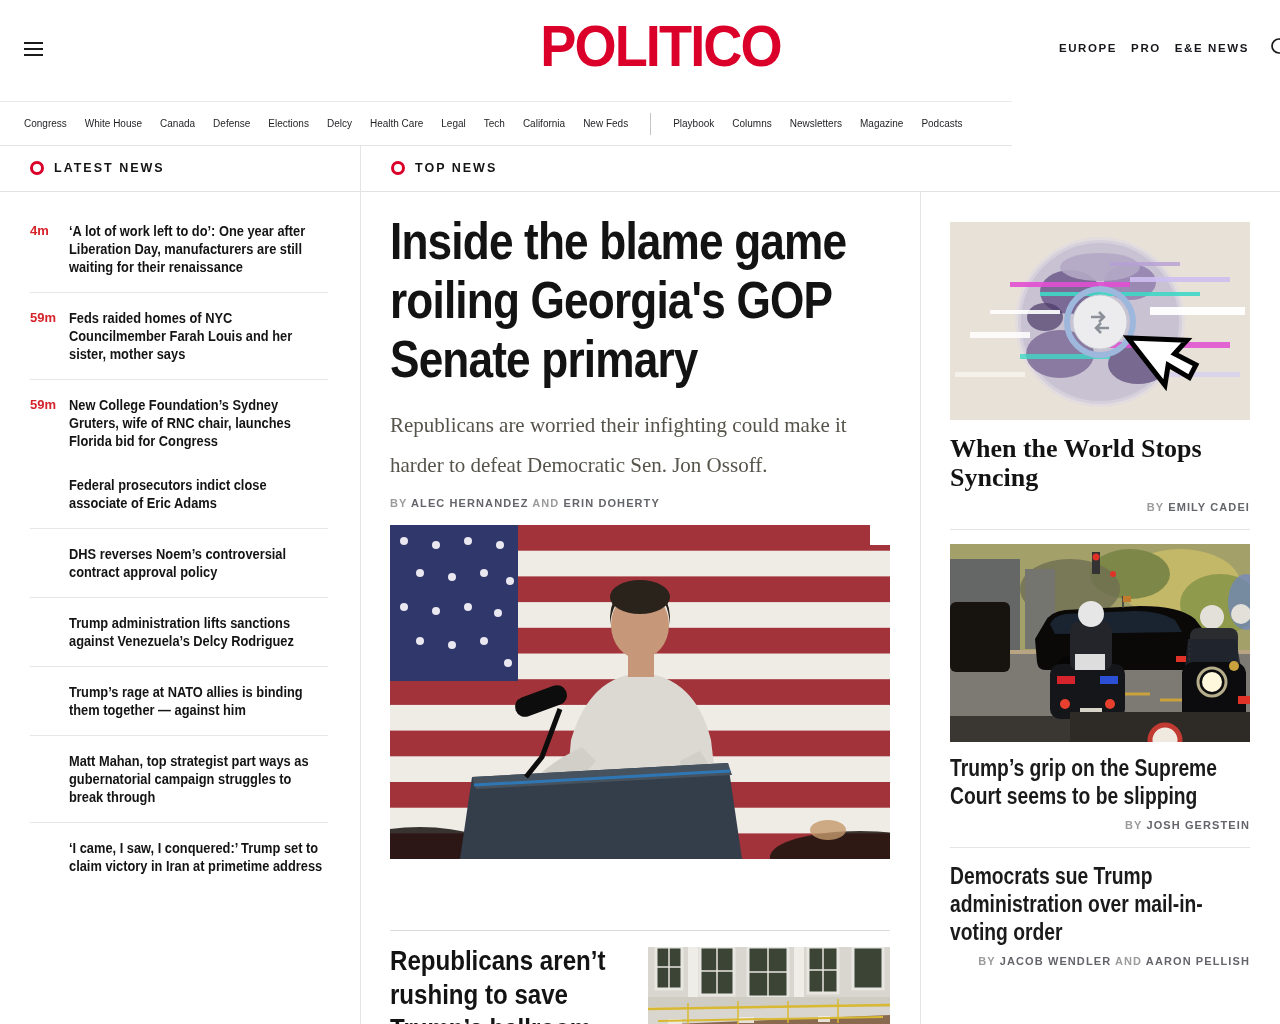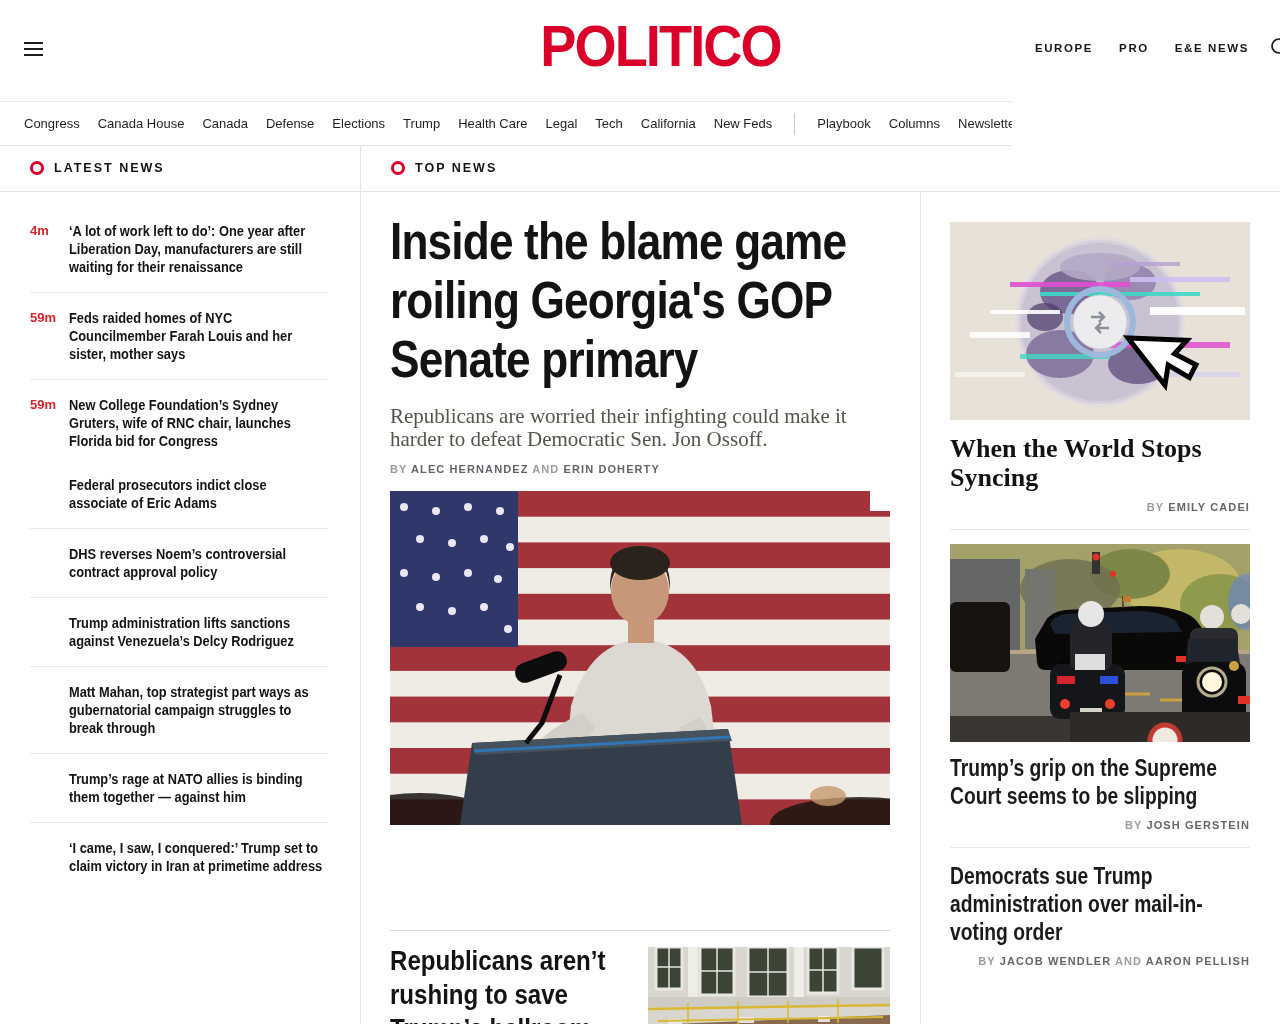--- a/index.html
+++ b/index.html
@@ -13,7 +13,7 @@
   .logo{position:absolute;left:0;right:0;top:16px;text-align:center;font-weight:700;
         font-size:57px;line-height:60px;color:#DB0029;letter-spacing:-2px;
         transform:scaleX(.95);}
-  .corner{position:absolute;right:72px;top:42px;display:flex;gap:26px;
+  .corner{position:absolute;right:72px;top:42px;display:flex;gap:14px;
           font-size:11.5px;font-weight:700;letter-spacing:1.6px;color:#17171c;}
   .searchbtn{position:absolute;right:28px;top:36px;width:24px;height:24px;cursor:pointer;}
 

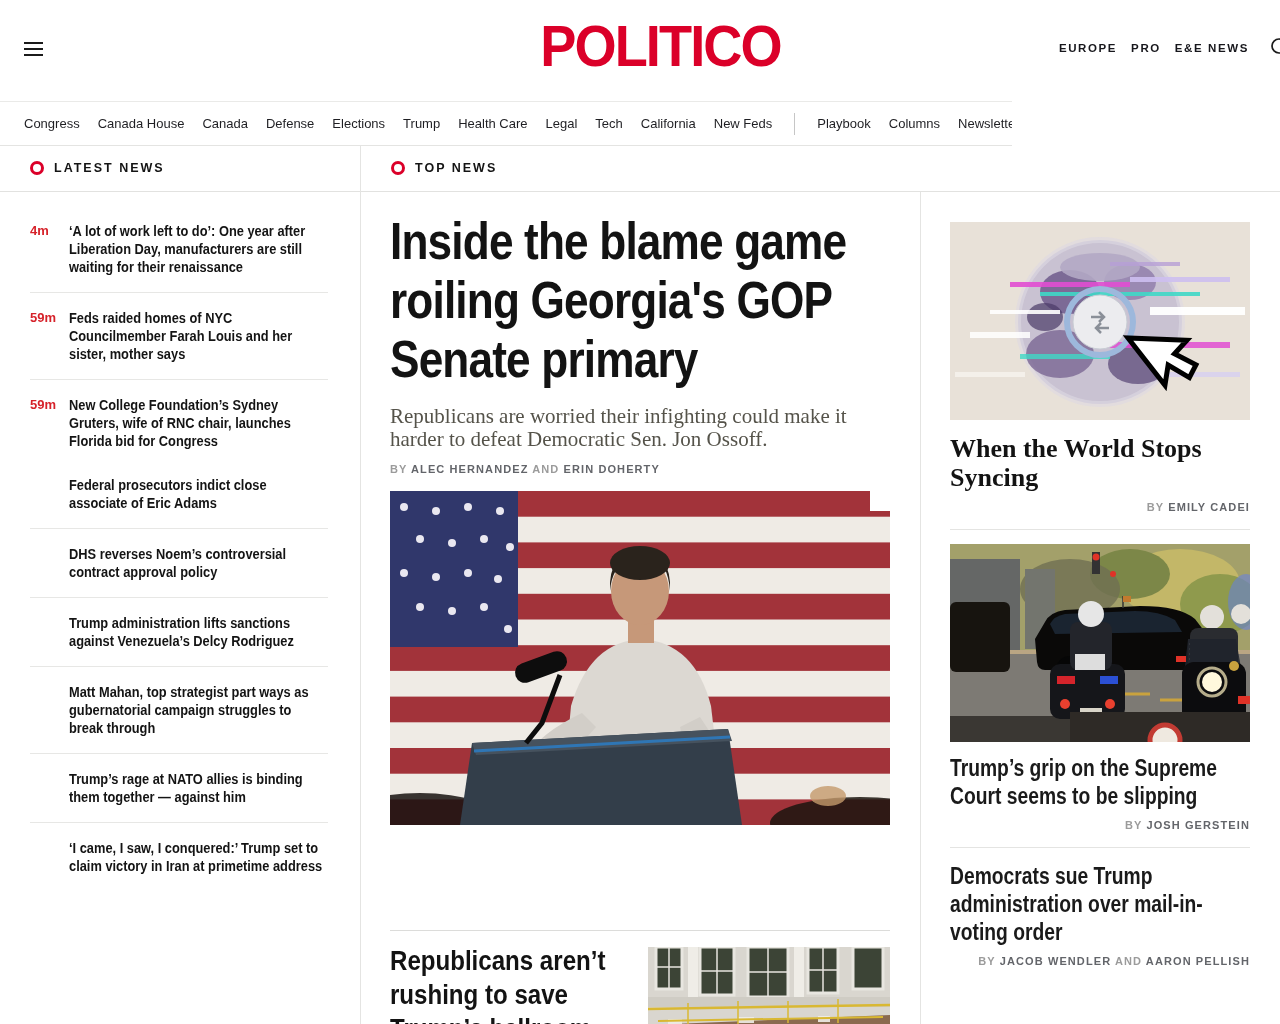--- a/index.html
+++ b/index.html
@@ -20,7 +20,7 @@
   
   .nav{position:absolute;top:101px;left:0;width:1012px;height:45px;box-sizing:border-box;
        border-top:1px solid #EAEAE8;border-bottom:1px solid #E4E4E2;display:flex;
-       align-items:center;padding-left:24px;gap:18px;font-size:13px;color:#1f1f23;
+       align-items:center;padding-left:24px;gap:18px;font-size:10px;color:#1f1f23;
        white-space:nowrap;overflow:hidden;}
   .nav .sep{width:1px;height:22px;background:#C6C6C6;margin:0 4px;flex:0 0 1px;}
 

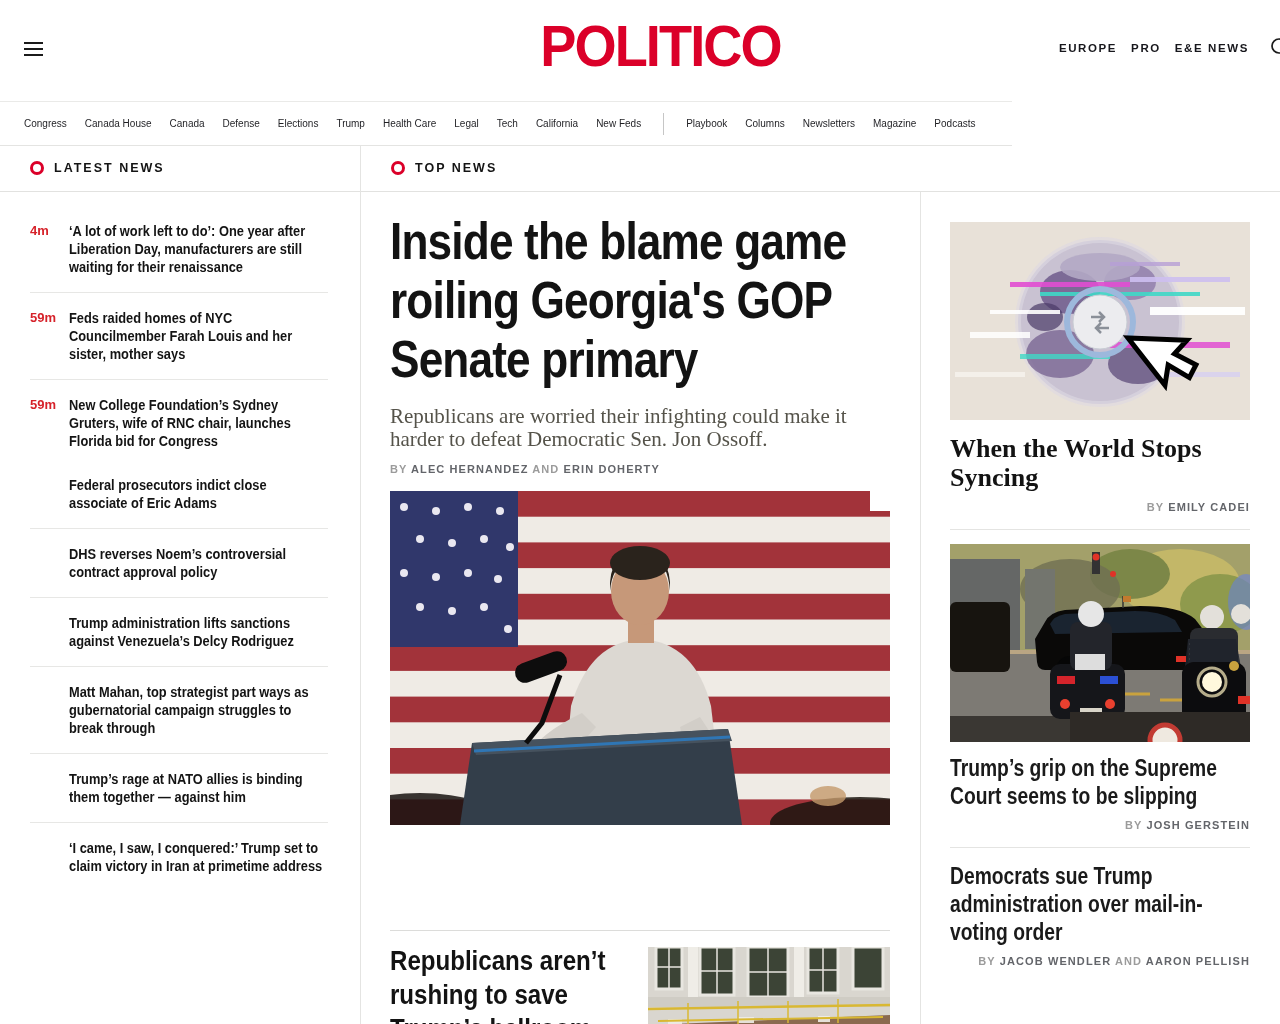--- a/index.html
+++ b/index.html
@@ -96,7 +96,7 @@
 
   <nav class="nav">
     <a>Congress</a>
-    <a>Canada House</a>
+    <a>White House</a>
     <a>Canada</a>
     <a>Defense</a>
     <a>Elections</a>

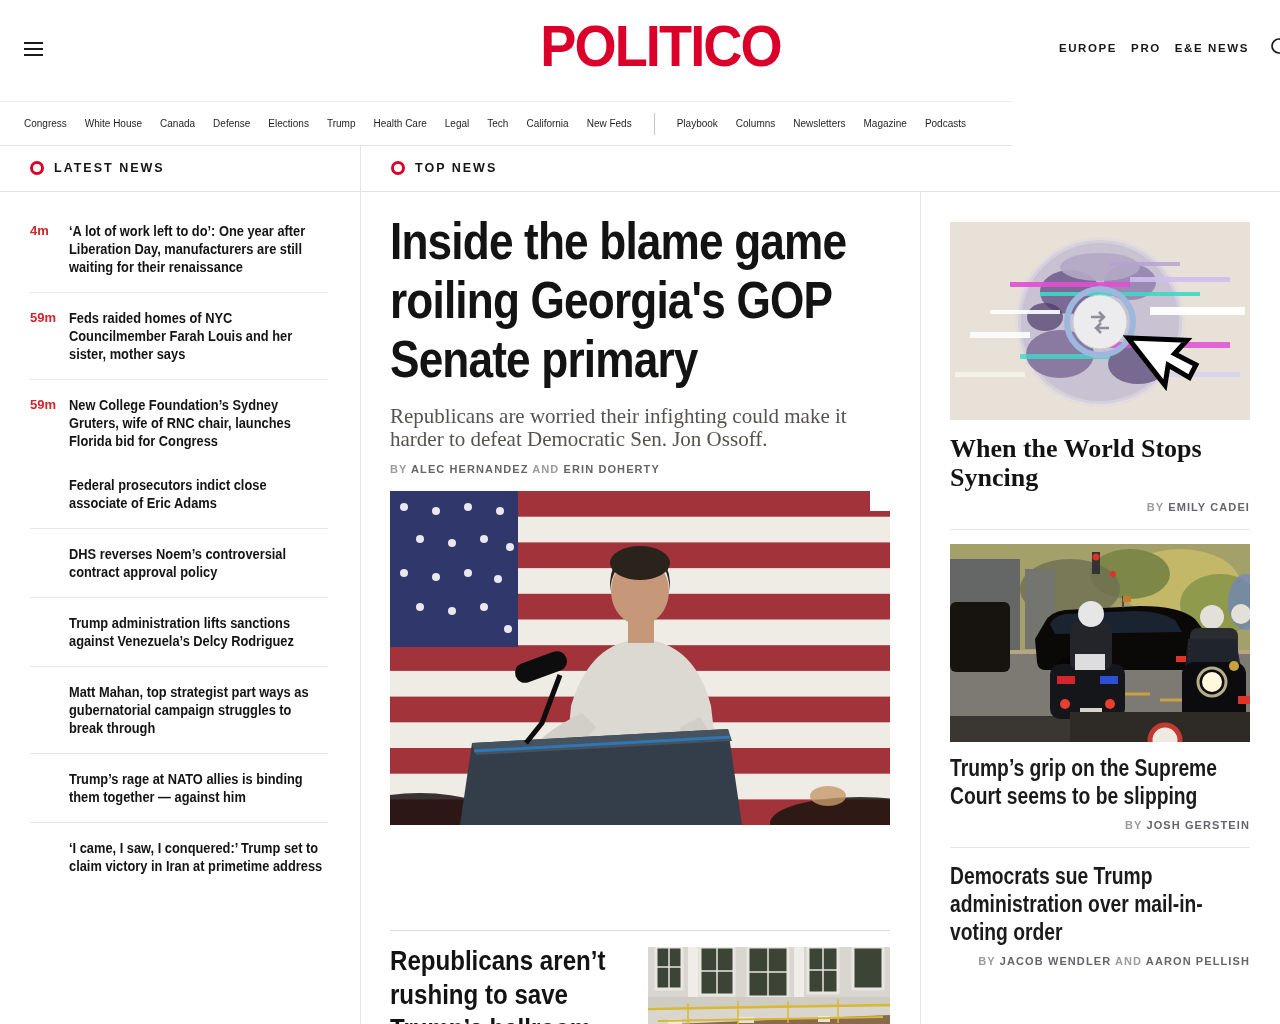--- a/index.html
+++ b/index.html
@@ -100,7 +100,7 @@
     <a>Canada</a>
     <a>Defense</a>
     <a>Elections</a>
-    <a>Trump</a>
+    <a>Delcy</a>
     <a>Health Care</a>
     <a>Legal</a>
     <a>Tech</a>

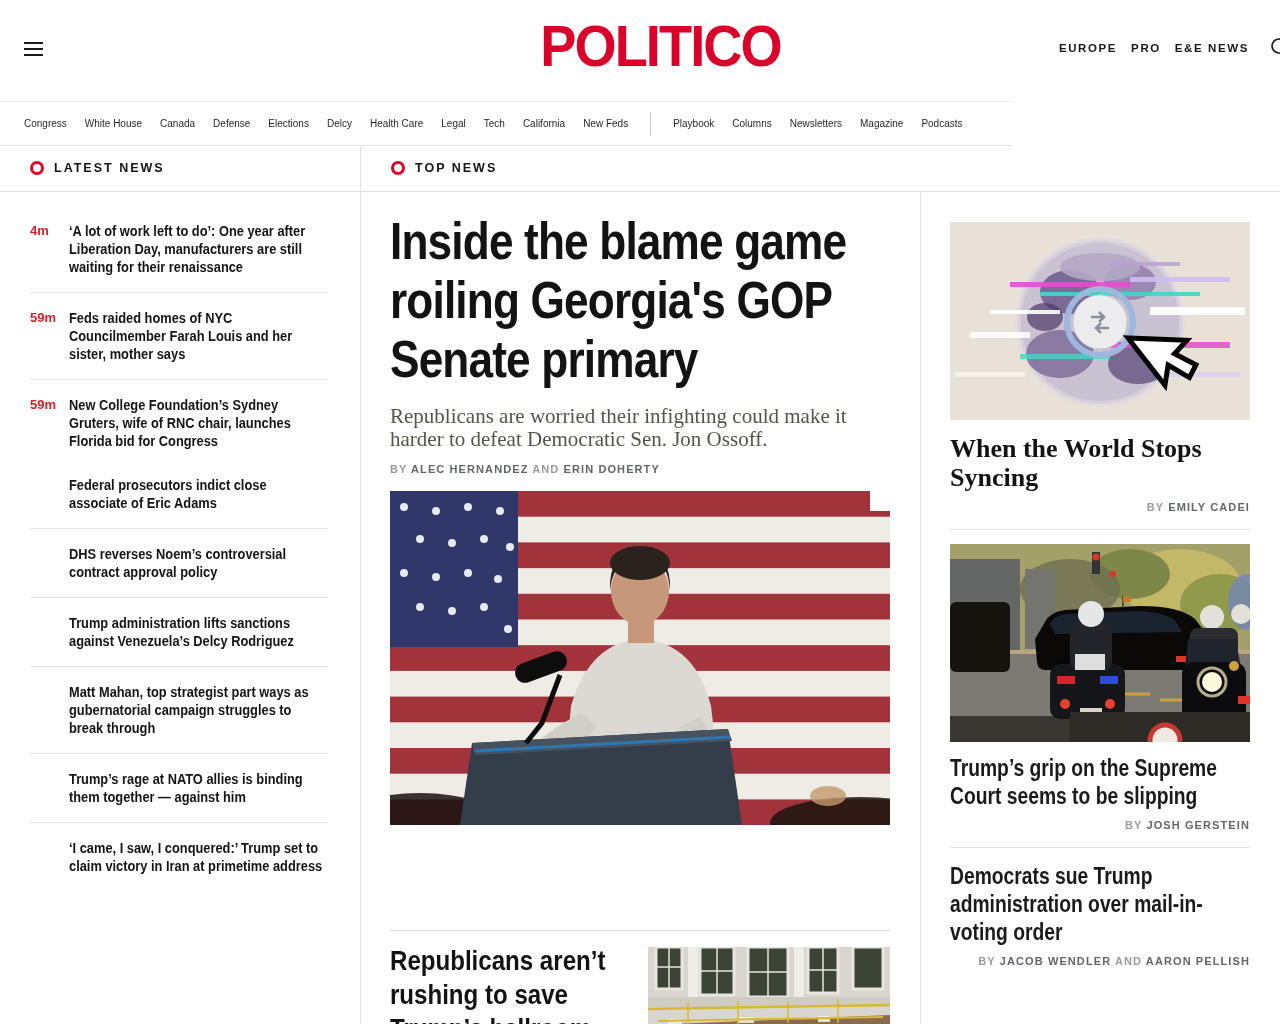--- a/index.html
+++ b/index.html
@@ -47,7 +47,7 @@
   .lead h1{margin:0;font-size:52px;line-height:59px;font-weight:700;letter-spacing:-1px;
            width:560px;transform:scaleX(.85);transform-origin:0 0;color:#131313;}
   .dek{margin-top:16px;width:505px;font-family:"Liberation Serif","DejaVu Serif",serif;
-       font-size:21px;line-height:23px;color:#55534a;}
+       font-size:21px;line-height:40px;color:#55534a;}
   .byline{margin-top:12px;font-size:11px;font-weight:700;letter-spacing:1.1px;color:#63656A;}
   .byline .mut{color:#9B9B9B;margin-top:26px;}
   .byline span:empty{display:none;}

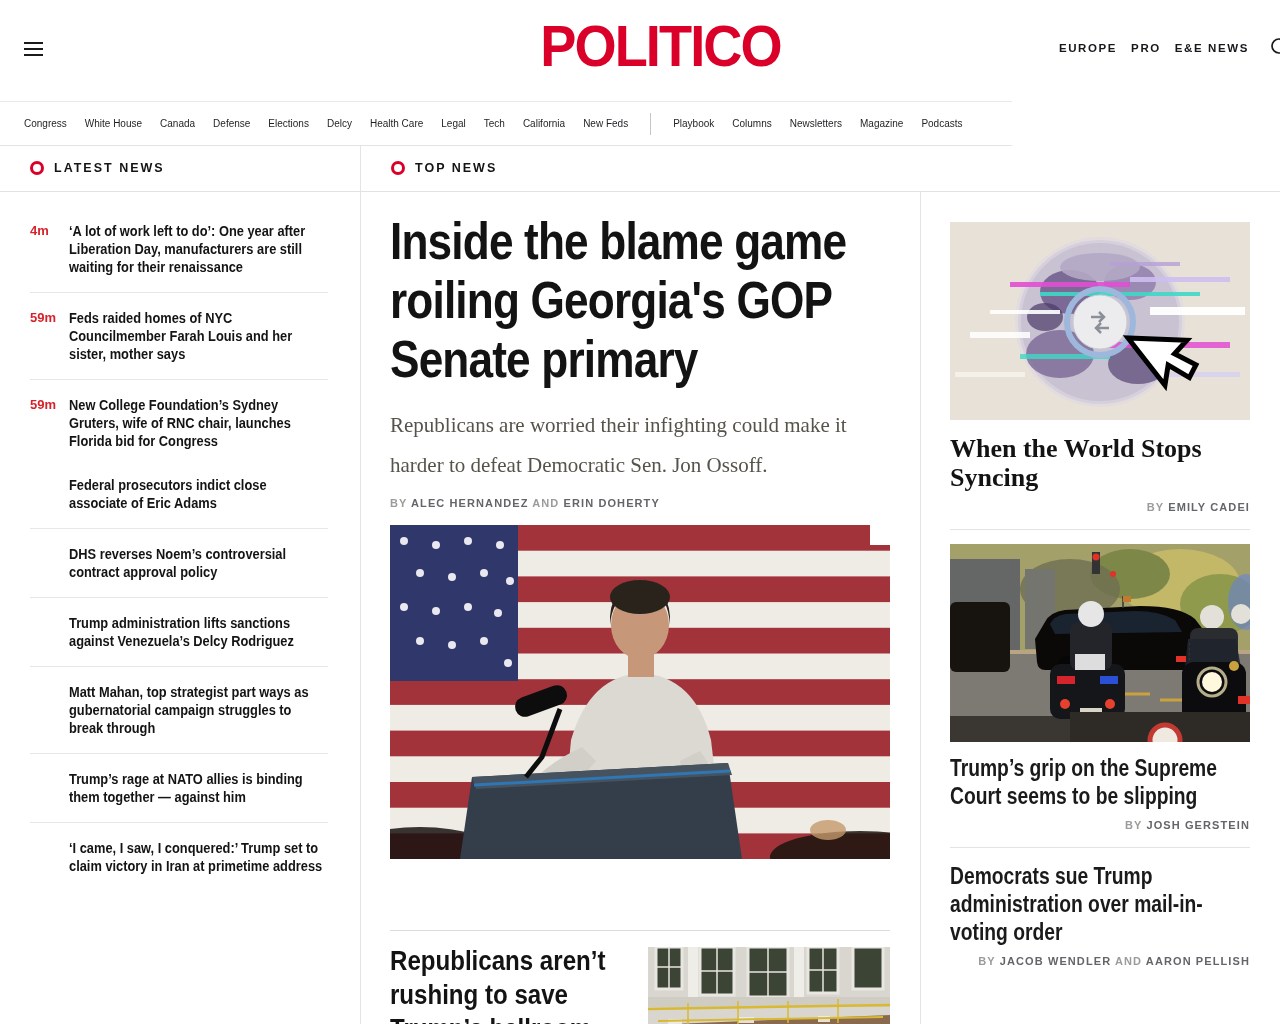--- a/index.html
+++ b/index.html
@@ -155,11 +155,11 @@
     </div>
     <div class="litem">
       <span class="time"></span>
+      <div class="t">Trump’s rage at NATO allies is binding them together — against him</div>
+    </div>
+    <div class="litem">
+      <span class="time"></span>
       <div class="t">Matt Mahan, top strategist part ways as gubernatorial campaign struggles to break through</div>
-    </div>
-    <div class="litem">
-      <span class="time"></span>
-      <div class="t">Trump’s rage at NATO allies is binding them together — against him</div>
     </div>
     <div class="litem" style="border-bottom:none;">
       <span class="time"></span>

